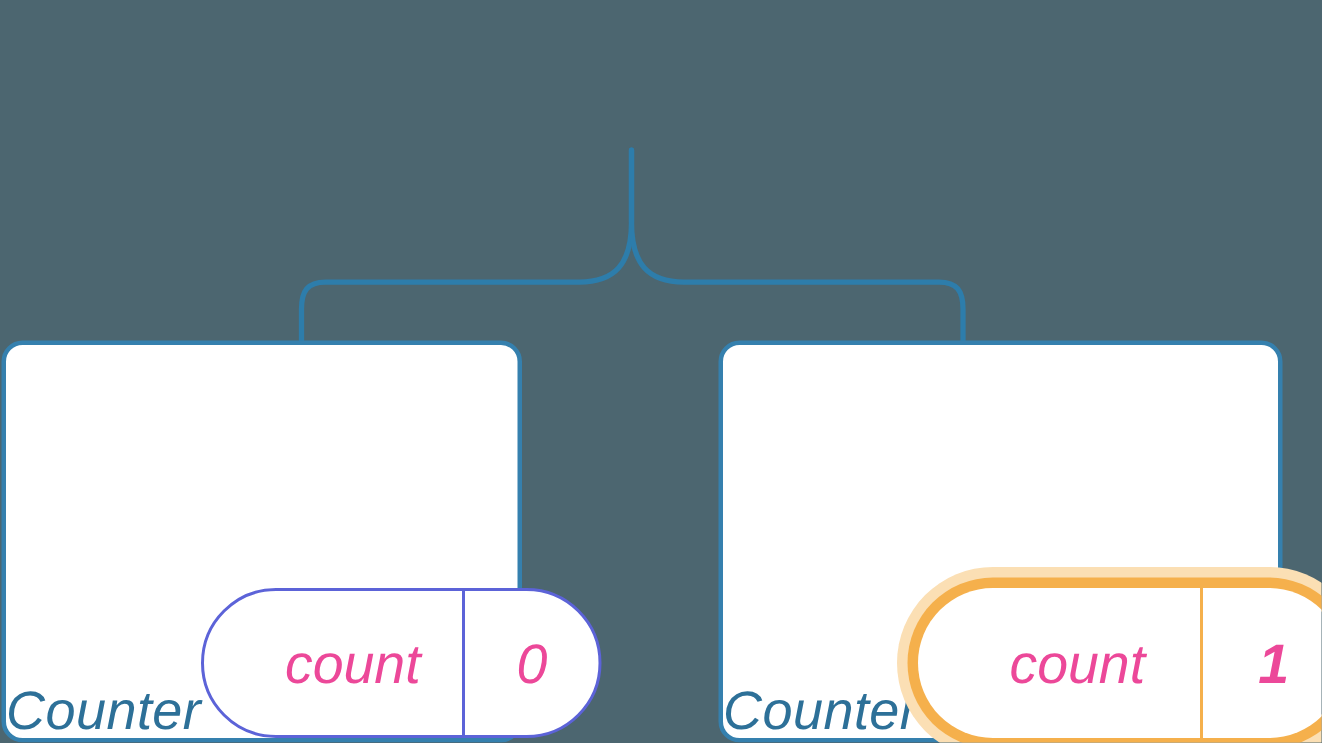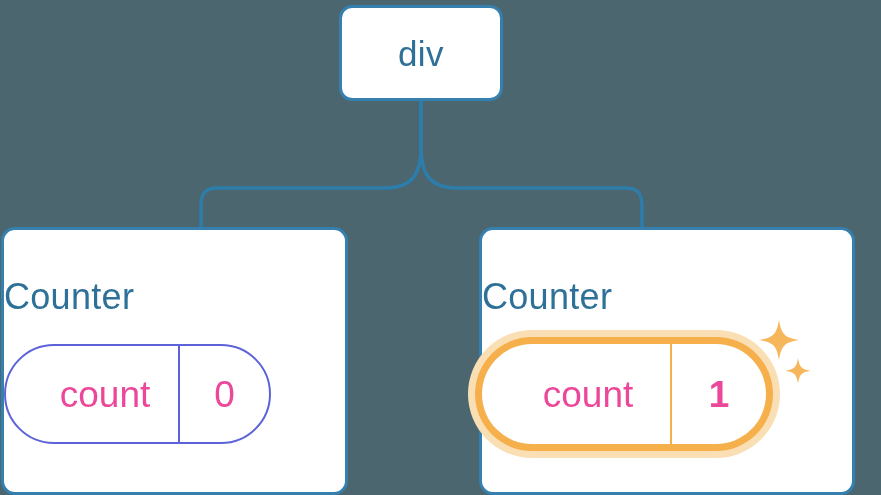--- a/index.html
+++ b/index.html
@@ -167,9 +167,6 @@
              L 642 228" fill="none" stroke="#2D7DAB" stroke-width="3.5" stroke-linecap="round"></path>
   </svg>
 
-  <div class="node" id="node-div">
-    <span class="node-title">div</span>
-  </div>
 
   <div class="node counter-card" id="node-counter-left">
     <span class="node-title">Counter</span>

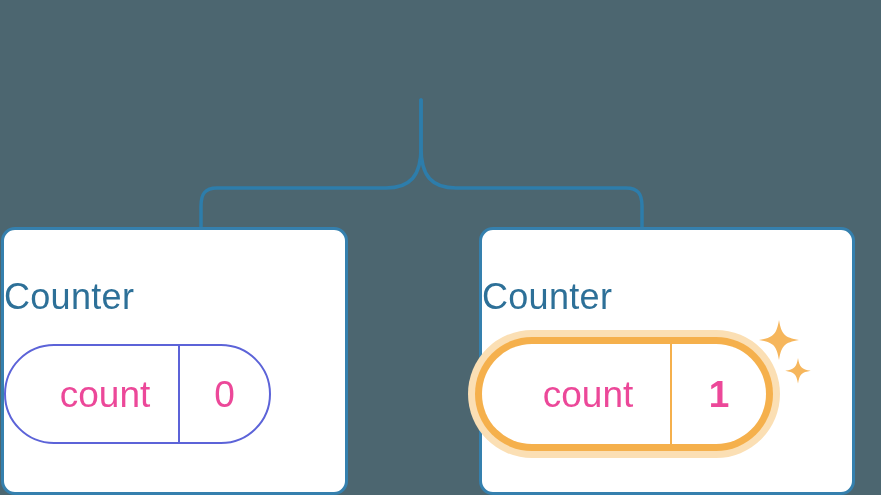--- a/index.html
+++ b/index.html
@@ -58,9 +58,10 @@
   
   .counter-card {
     display: flex;
-    flex-direction: column;
-    align-items: flex-start;
+    flex-direction: row;
+    align-items: flex-end;
     border-radius: 14px;
+    font-style: italic;
   }
   #node-counter-left {
     left: 1px;

